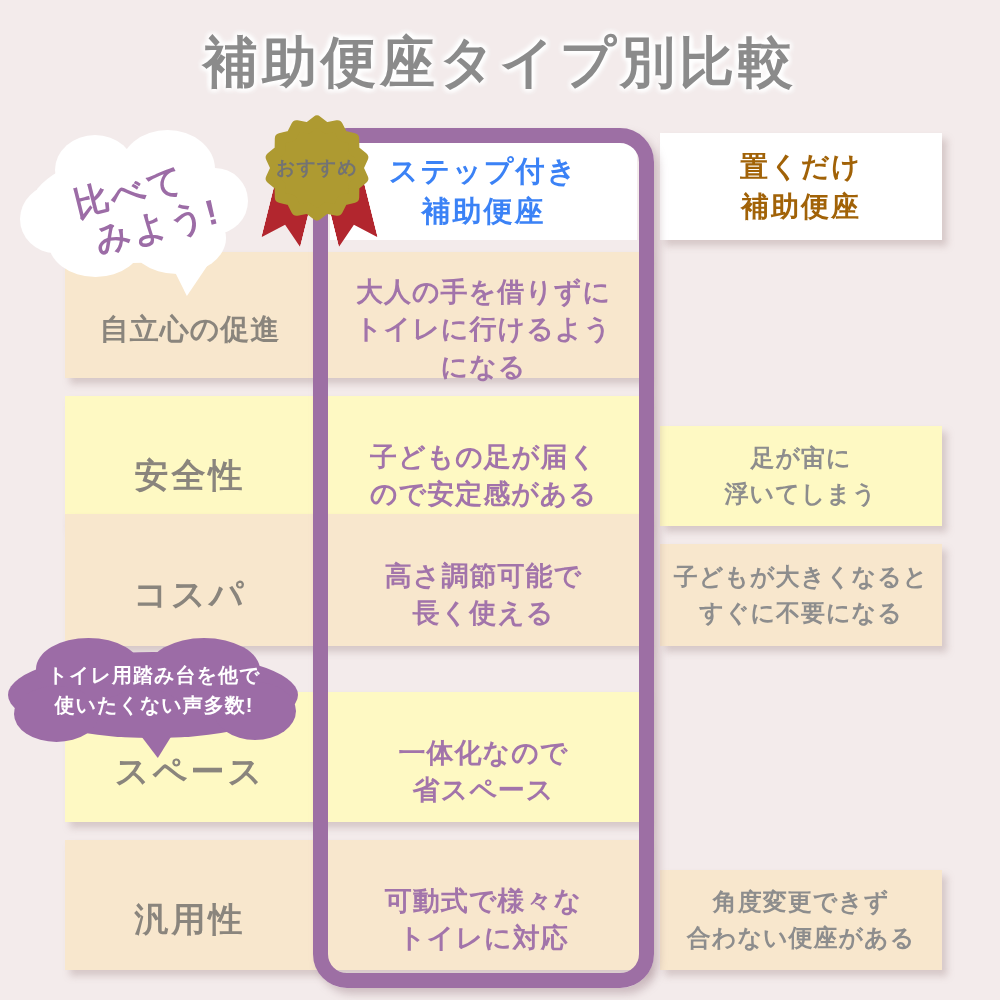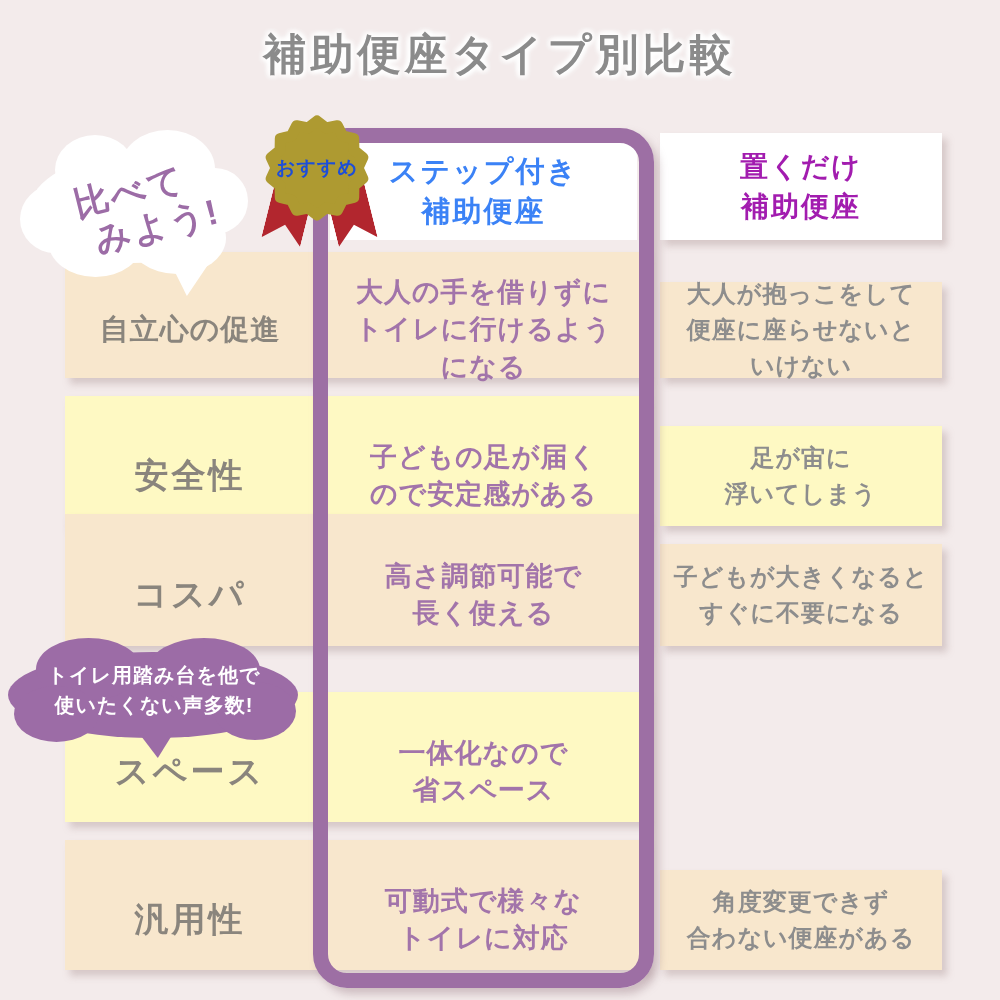--- a/index.html
+++ b/index.html
@@ -14,7 +14,7 @@
   
   .title{
     position:absolute;top:26px;left:0;width:100%;margin:0;
-    text-align:center;font-size:43px;font-weight:bold;color:#8b8b8b;
+    text-align:center;font-size:55px;font-weight:bold;color:#8b8b8b;
     letter-spacing:4px;
     text-shadow:0 0 6px #fff,0 0 10px #fff,2px 2px 5px #fff,-2px 2px 5px #fff,2px -2px 5px #fff,-2px -2px 5px #fff;
   }

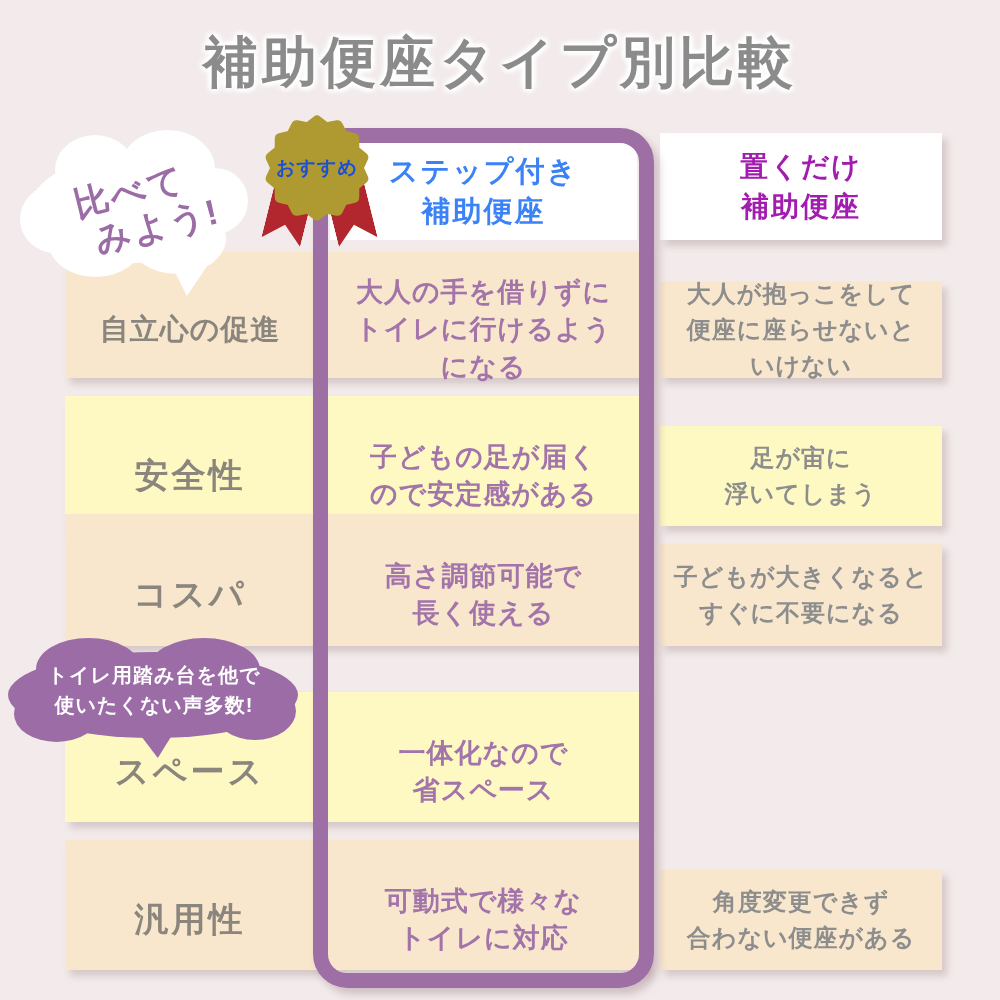--- a/index.html
+++ b/index.html
@@ -70,7 +70,7 @@
   .badge svg{position:absolute;left:0;top:0;}
   .badge-label{
     position:absolute;inset:0;display:flex;align-items:center;justify-content:center;
-    color:#1d4ed8;font-size:19px;font-weight:bold;letter-spacing:1px;
+    color:#737373;font-size:19px;font-weight:bold;letter-spacing:1px;
   }
   .ribbon{
     position:absolute;width:40px;height:60px;background:#b2262e;z-index:6;

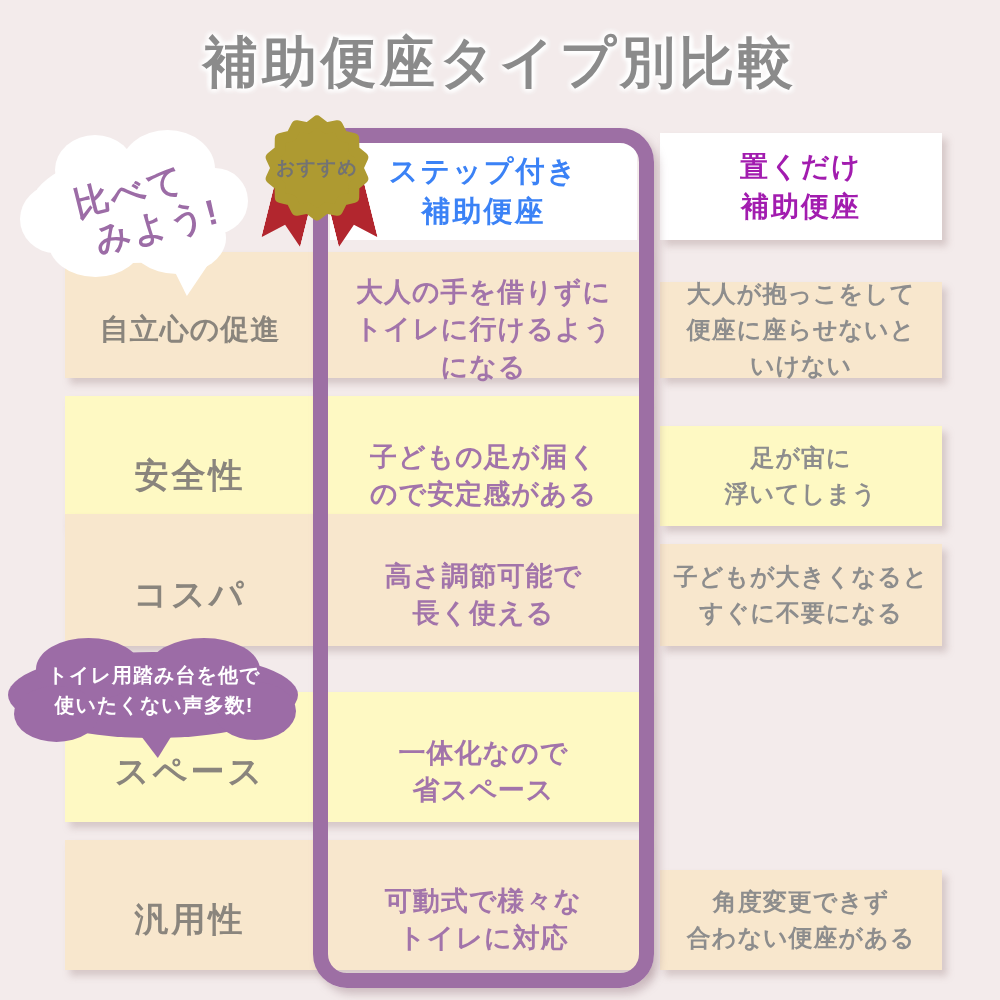--- a/index.html
+++ b/index.html
@@ -53,7 +53,7 @@
     position:absolute;left:660px;top:133px;width:282px;height:107px;
     background:#fff;box-shadow:5px 6px 7px rgba(160,135,135,.35);
     display:flex;align-items:center;justify-content:center;text-align:center;
-    white-space:pre-line;font-weight:bold;font-size:28px;color:#a21caf;
+    white-space:pre-line;font-weight:bold;font-size:28px;color:#a16207;
     line-height:1.4;letter-spacing:2px;
   }
 

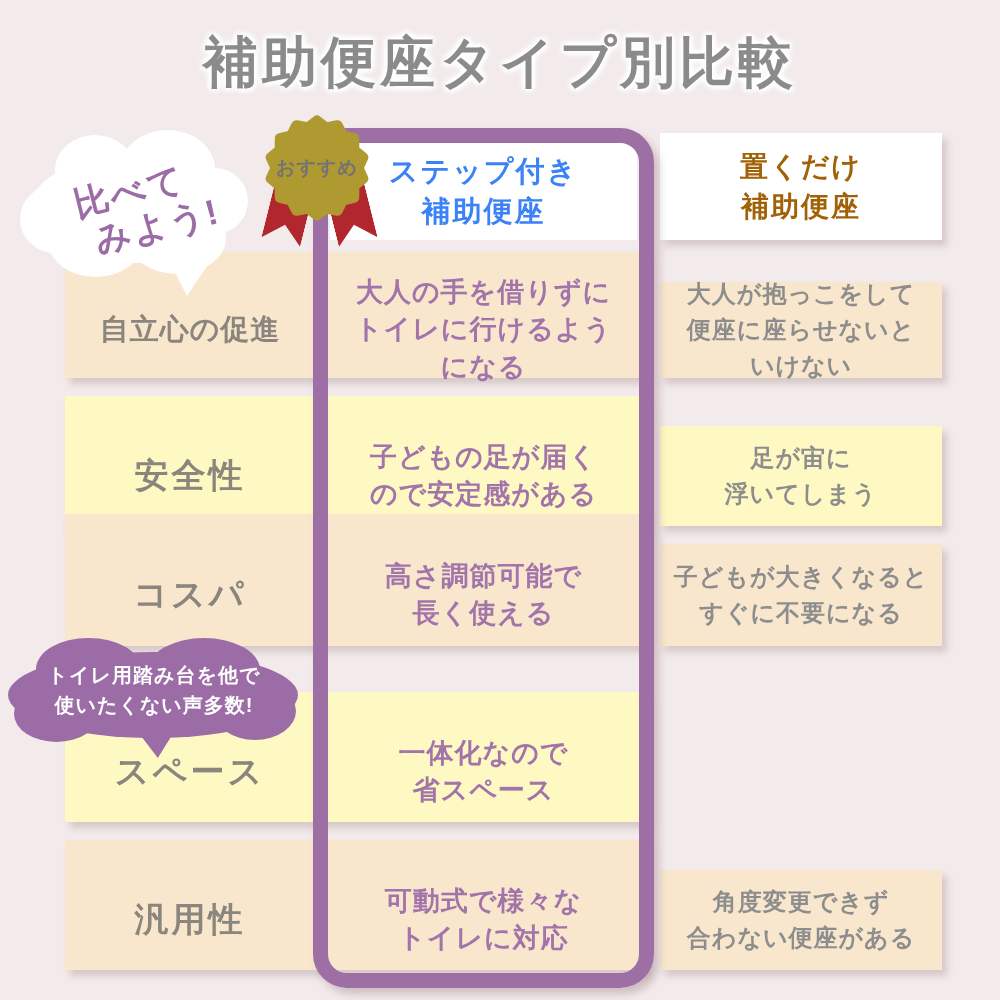--- a/index.html
+++ b/index.html
@@ -128,9 +128,6 @@
     <div class="cell step">大人の手を借りずに
 トイレに行けるよう
 になる</div>
-    <div class="cell place peach">大人が抱っこをして
-便座に座らせないと
-いけない</div>
   </div>
   <div class="row row2">
     <div class="band white"></div>

